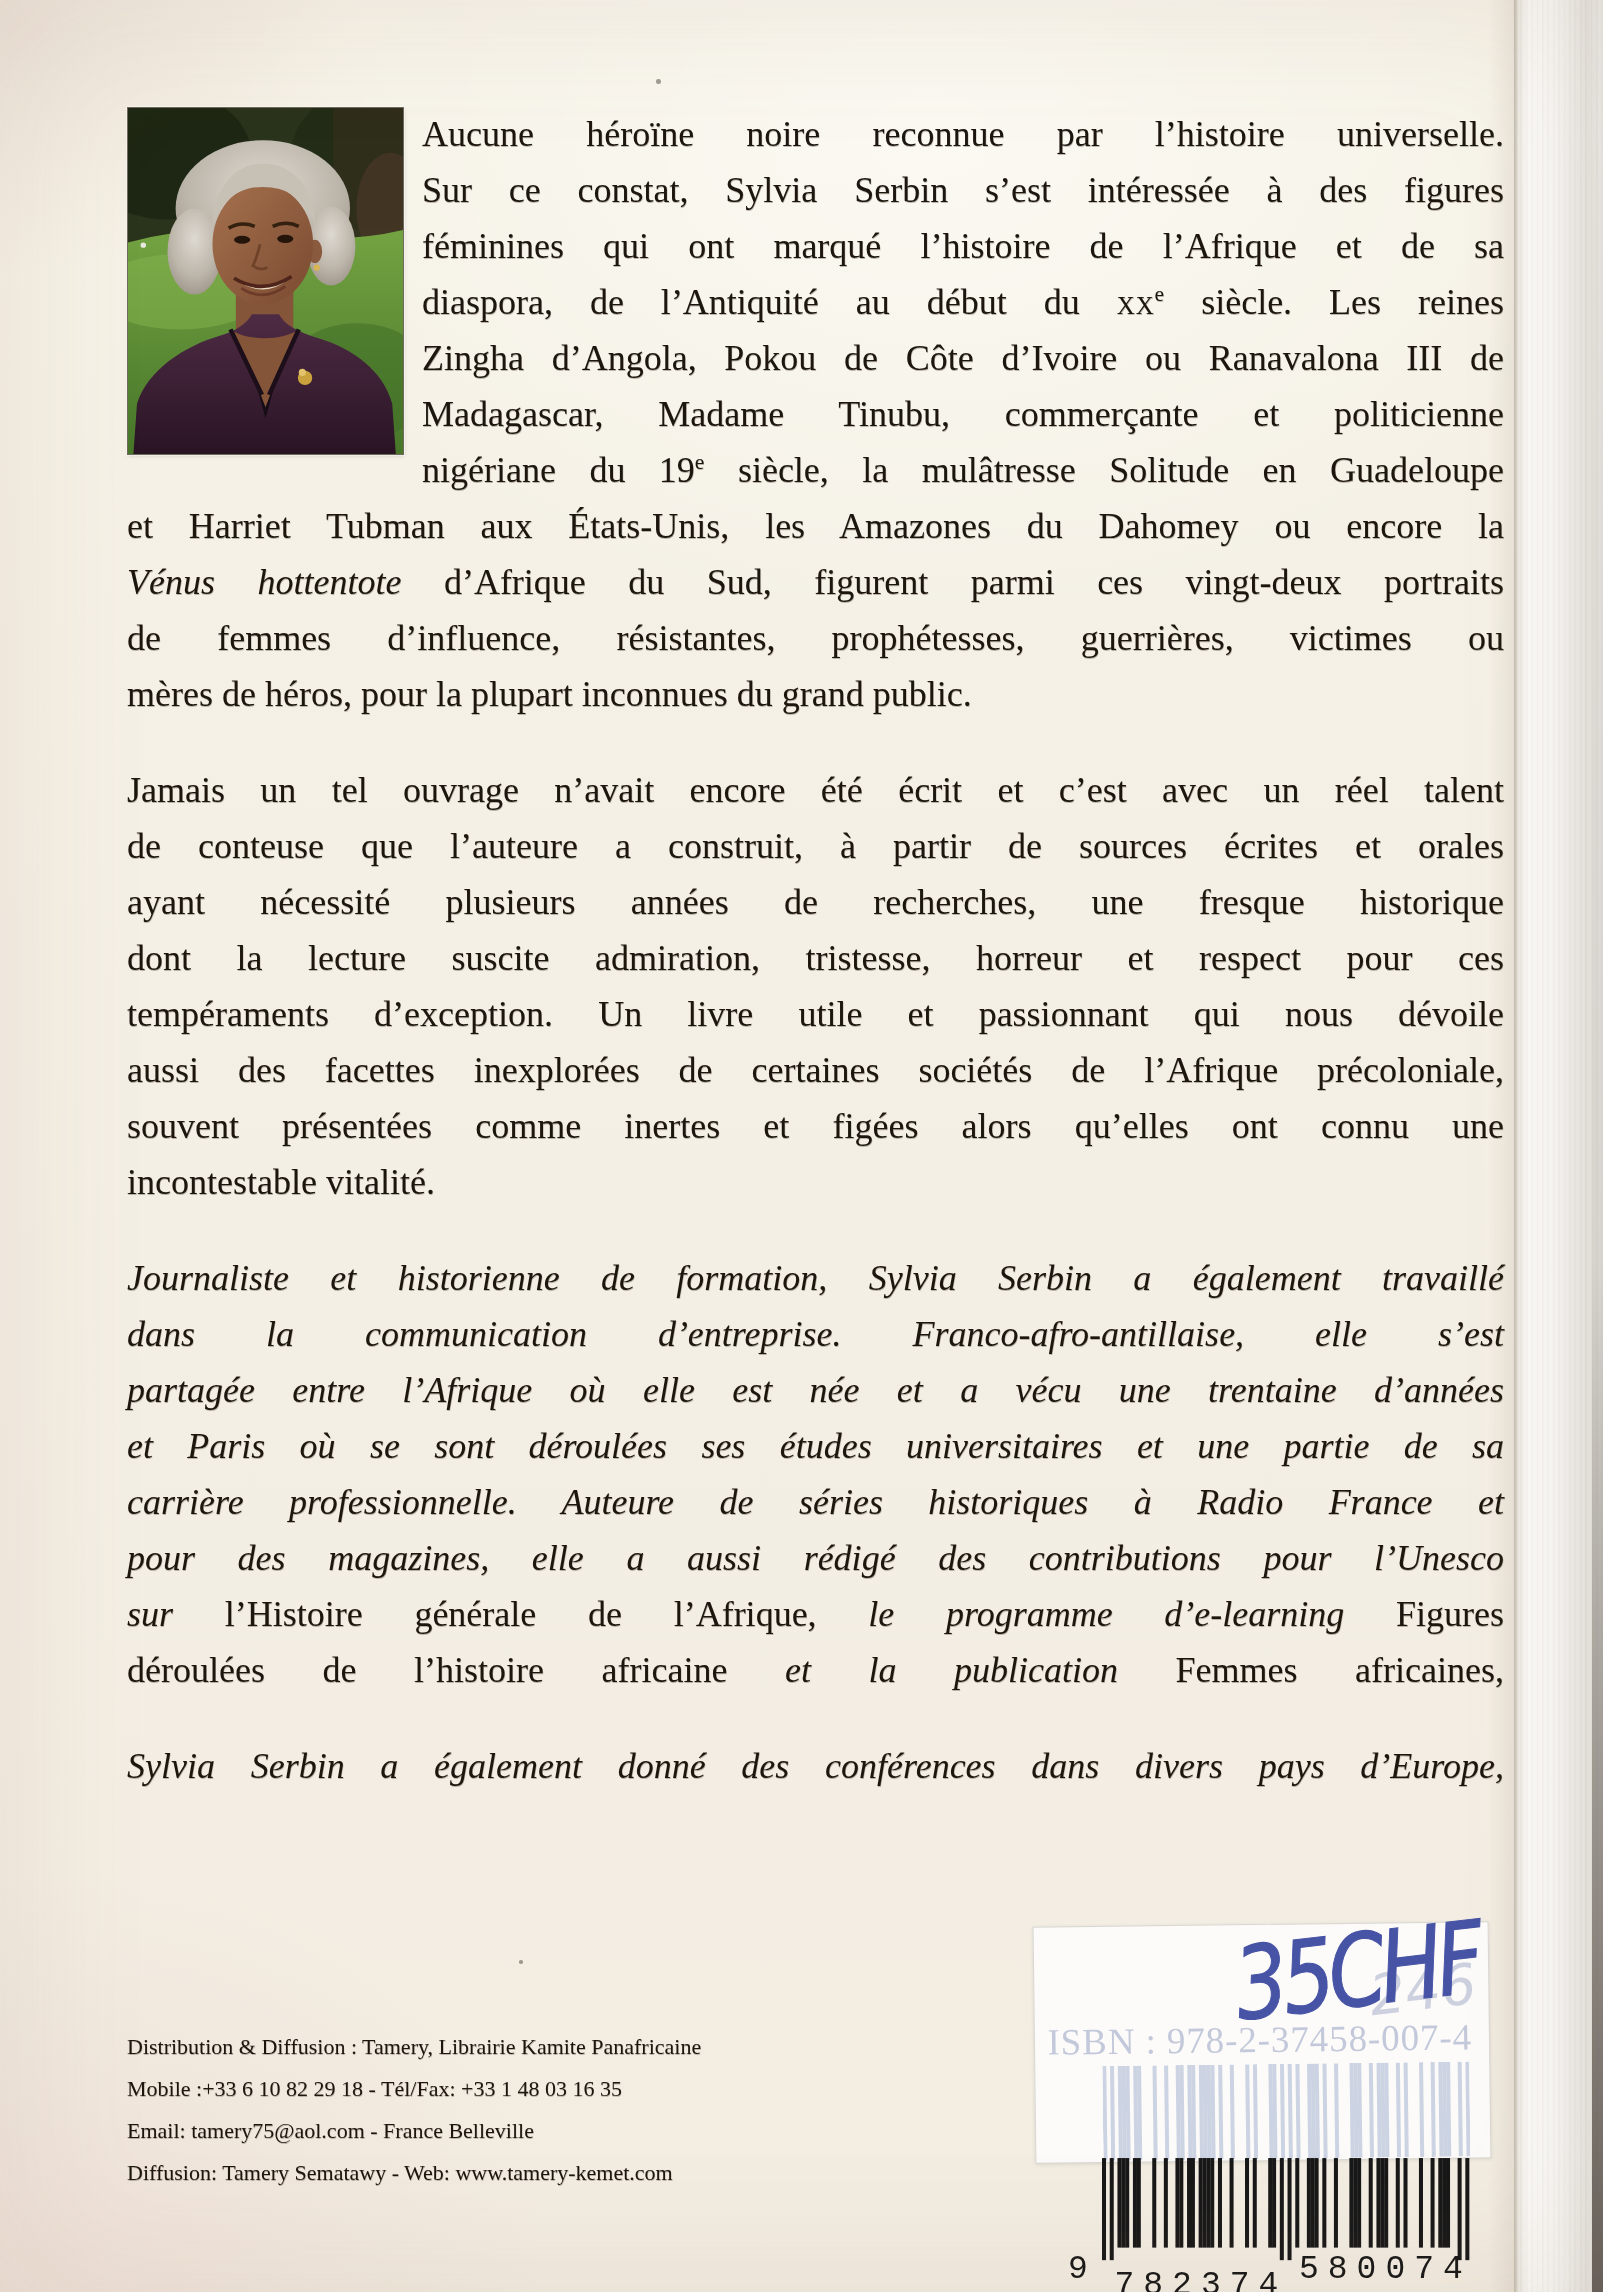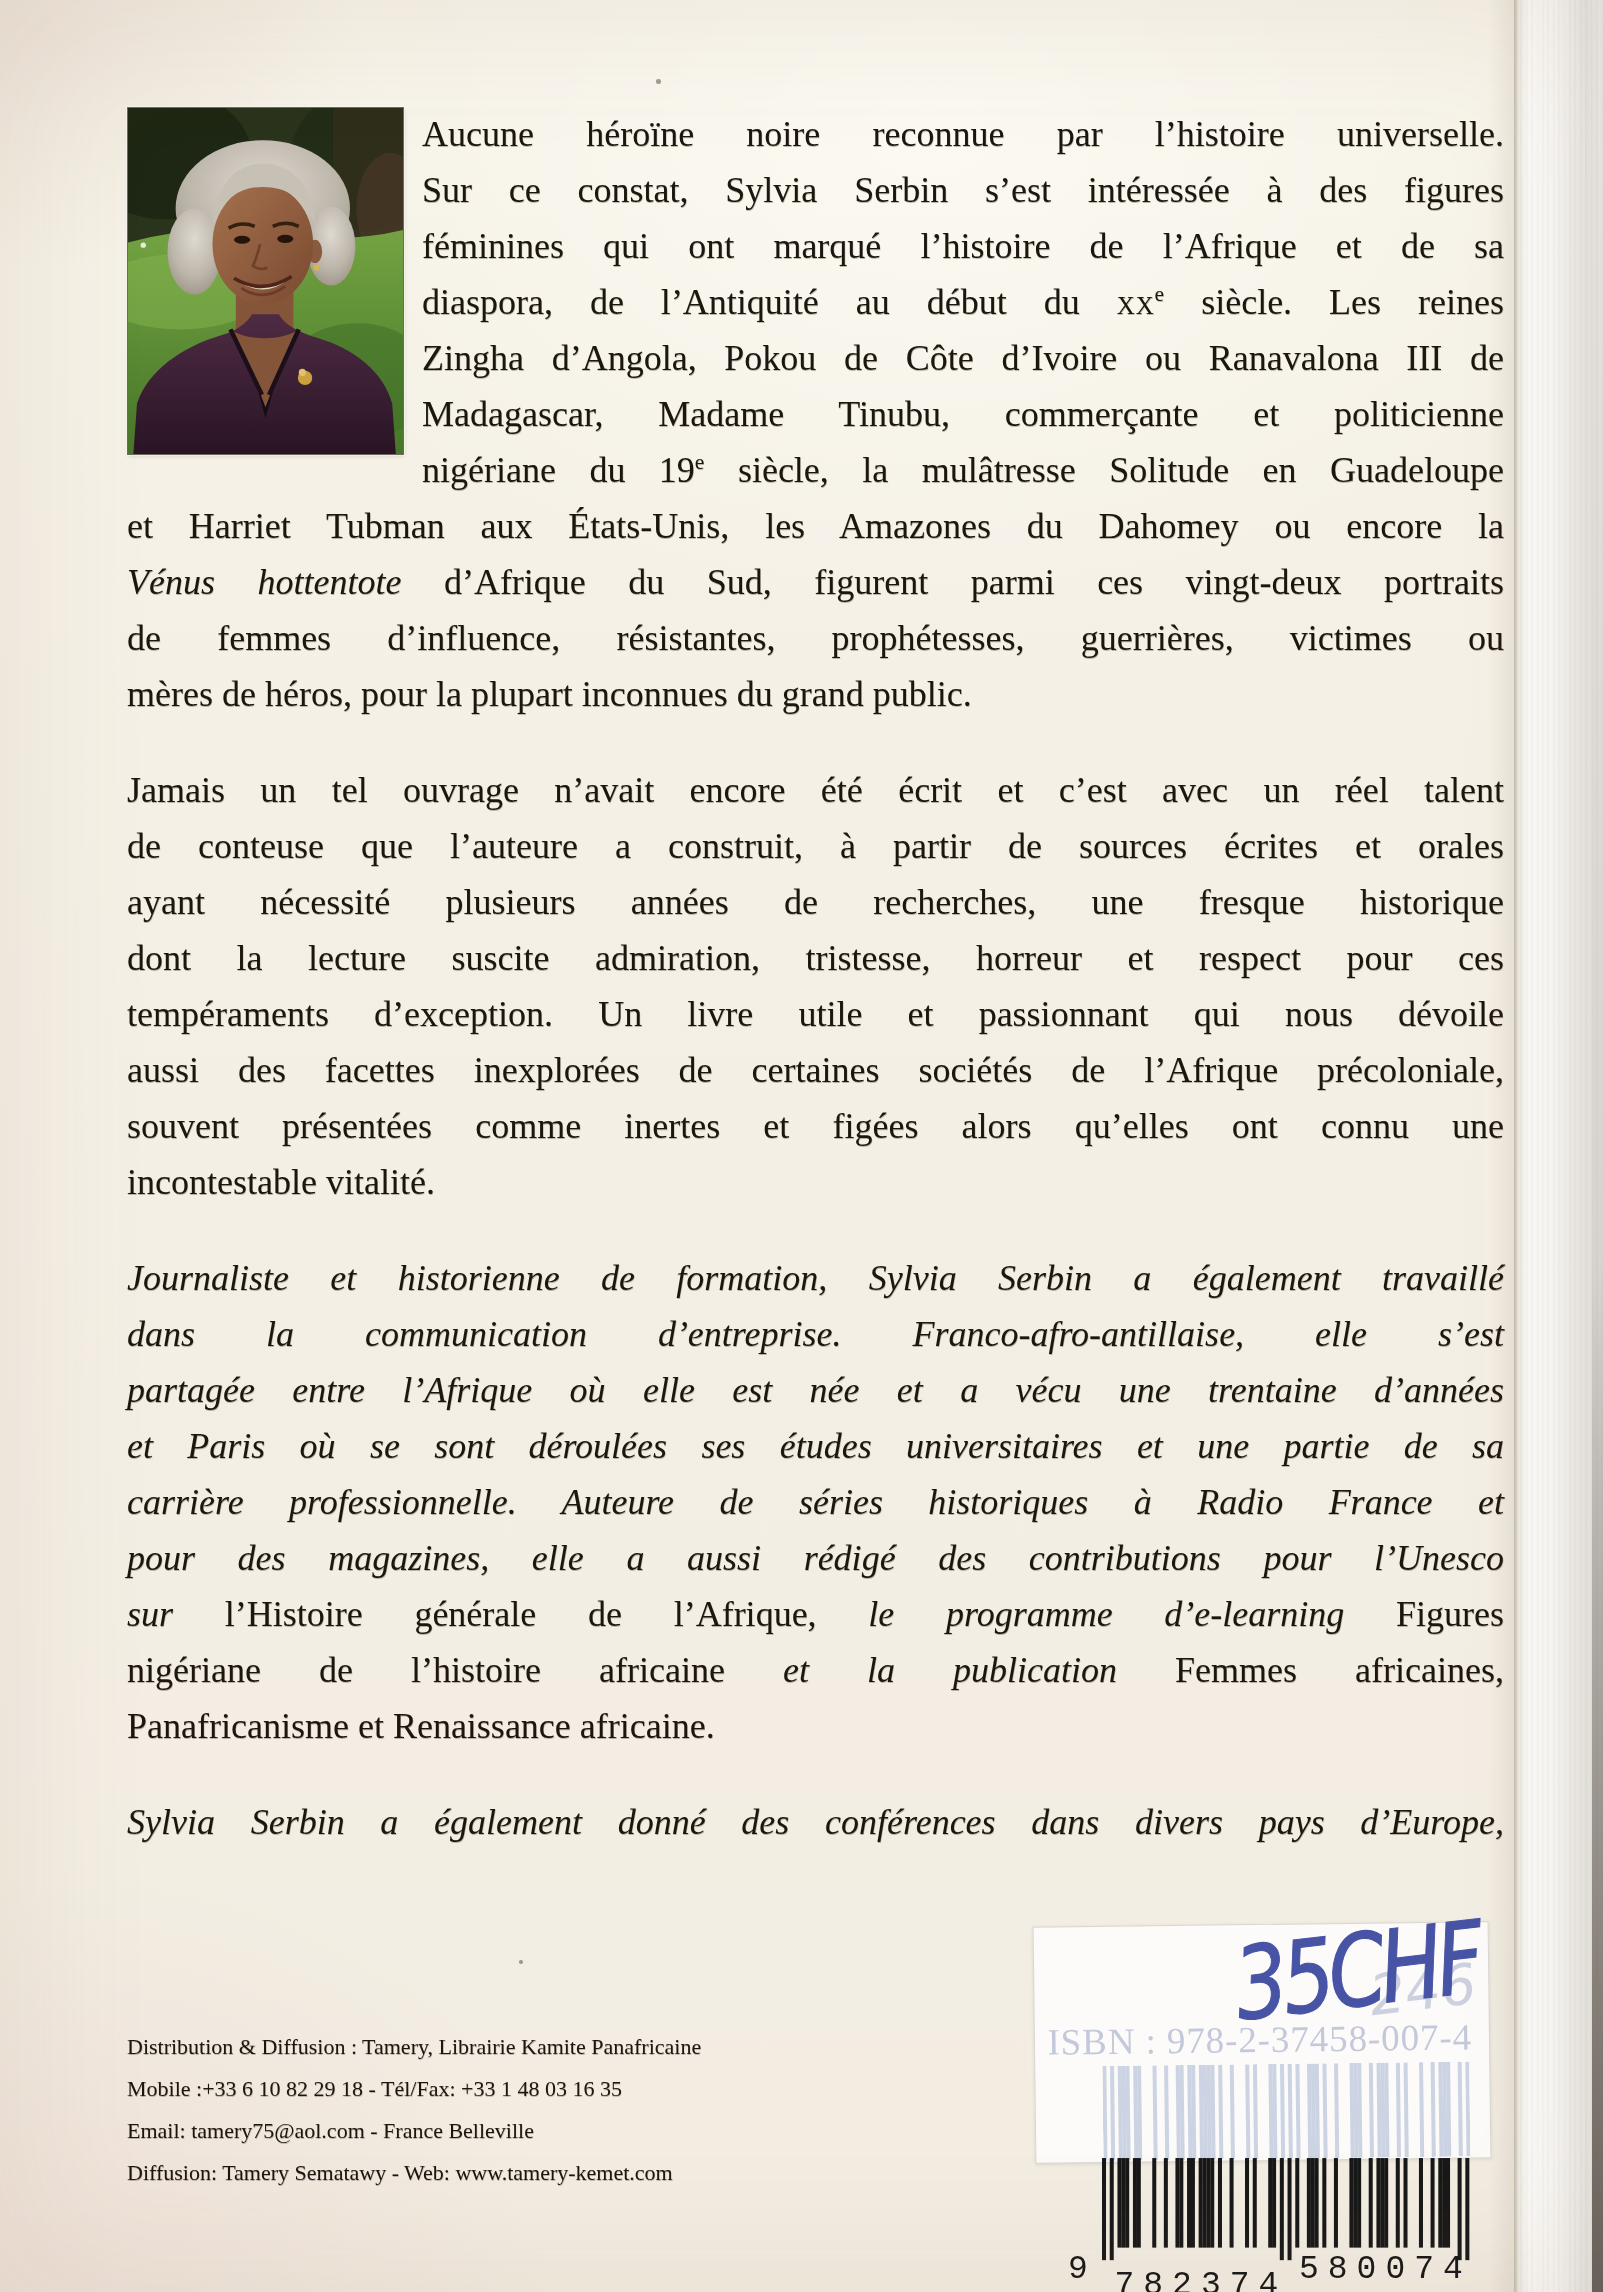--- a/index.html
+++ b/index.html
@@ -193,7 +193,7 @@
           <div class="line"><span class="s-i">carrière professionnelle. Auteure de séries historiques à Radio France et</span></div>
           <div class="line"><span class="s-i">pour des magazines, elle a aussi rédigé des contributions pour l’Unesco</span></div>
           <div class="line"><span class="s-i">sur </span><span class="s-r">l’Histoire générale de l’Afrique, </span><span class="s-i">le programme d’e-learning </span><span class="s-r">Figures</span></div>
-          <div class="line"><span class="s-r">nigériane de l’histoire africaine </span><span class="s-i">et la publication </span><span class="s-r">Femmes africaines,</span></div>
+          <div class="line"><span class="s-r">déroulées de l’histoire africaine </span><span class="s-i">et la publication </span><span class="s-r">Femmes africaines,</span></div>
           <div class="line last"><span class="s-r">Panafricanisme et Renaissance africaine.</span></div>
         </div>
         <div class="para italic">

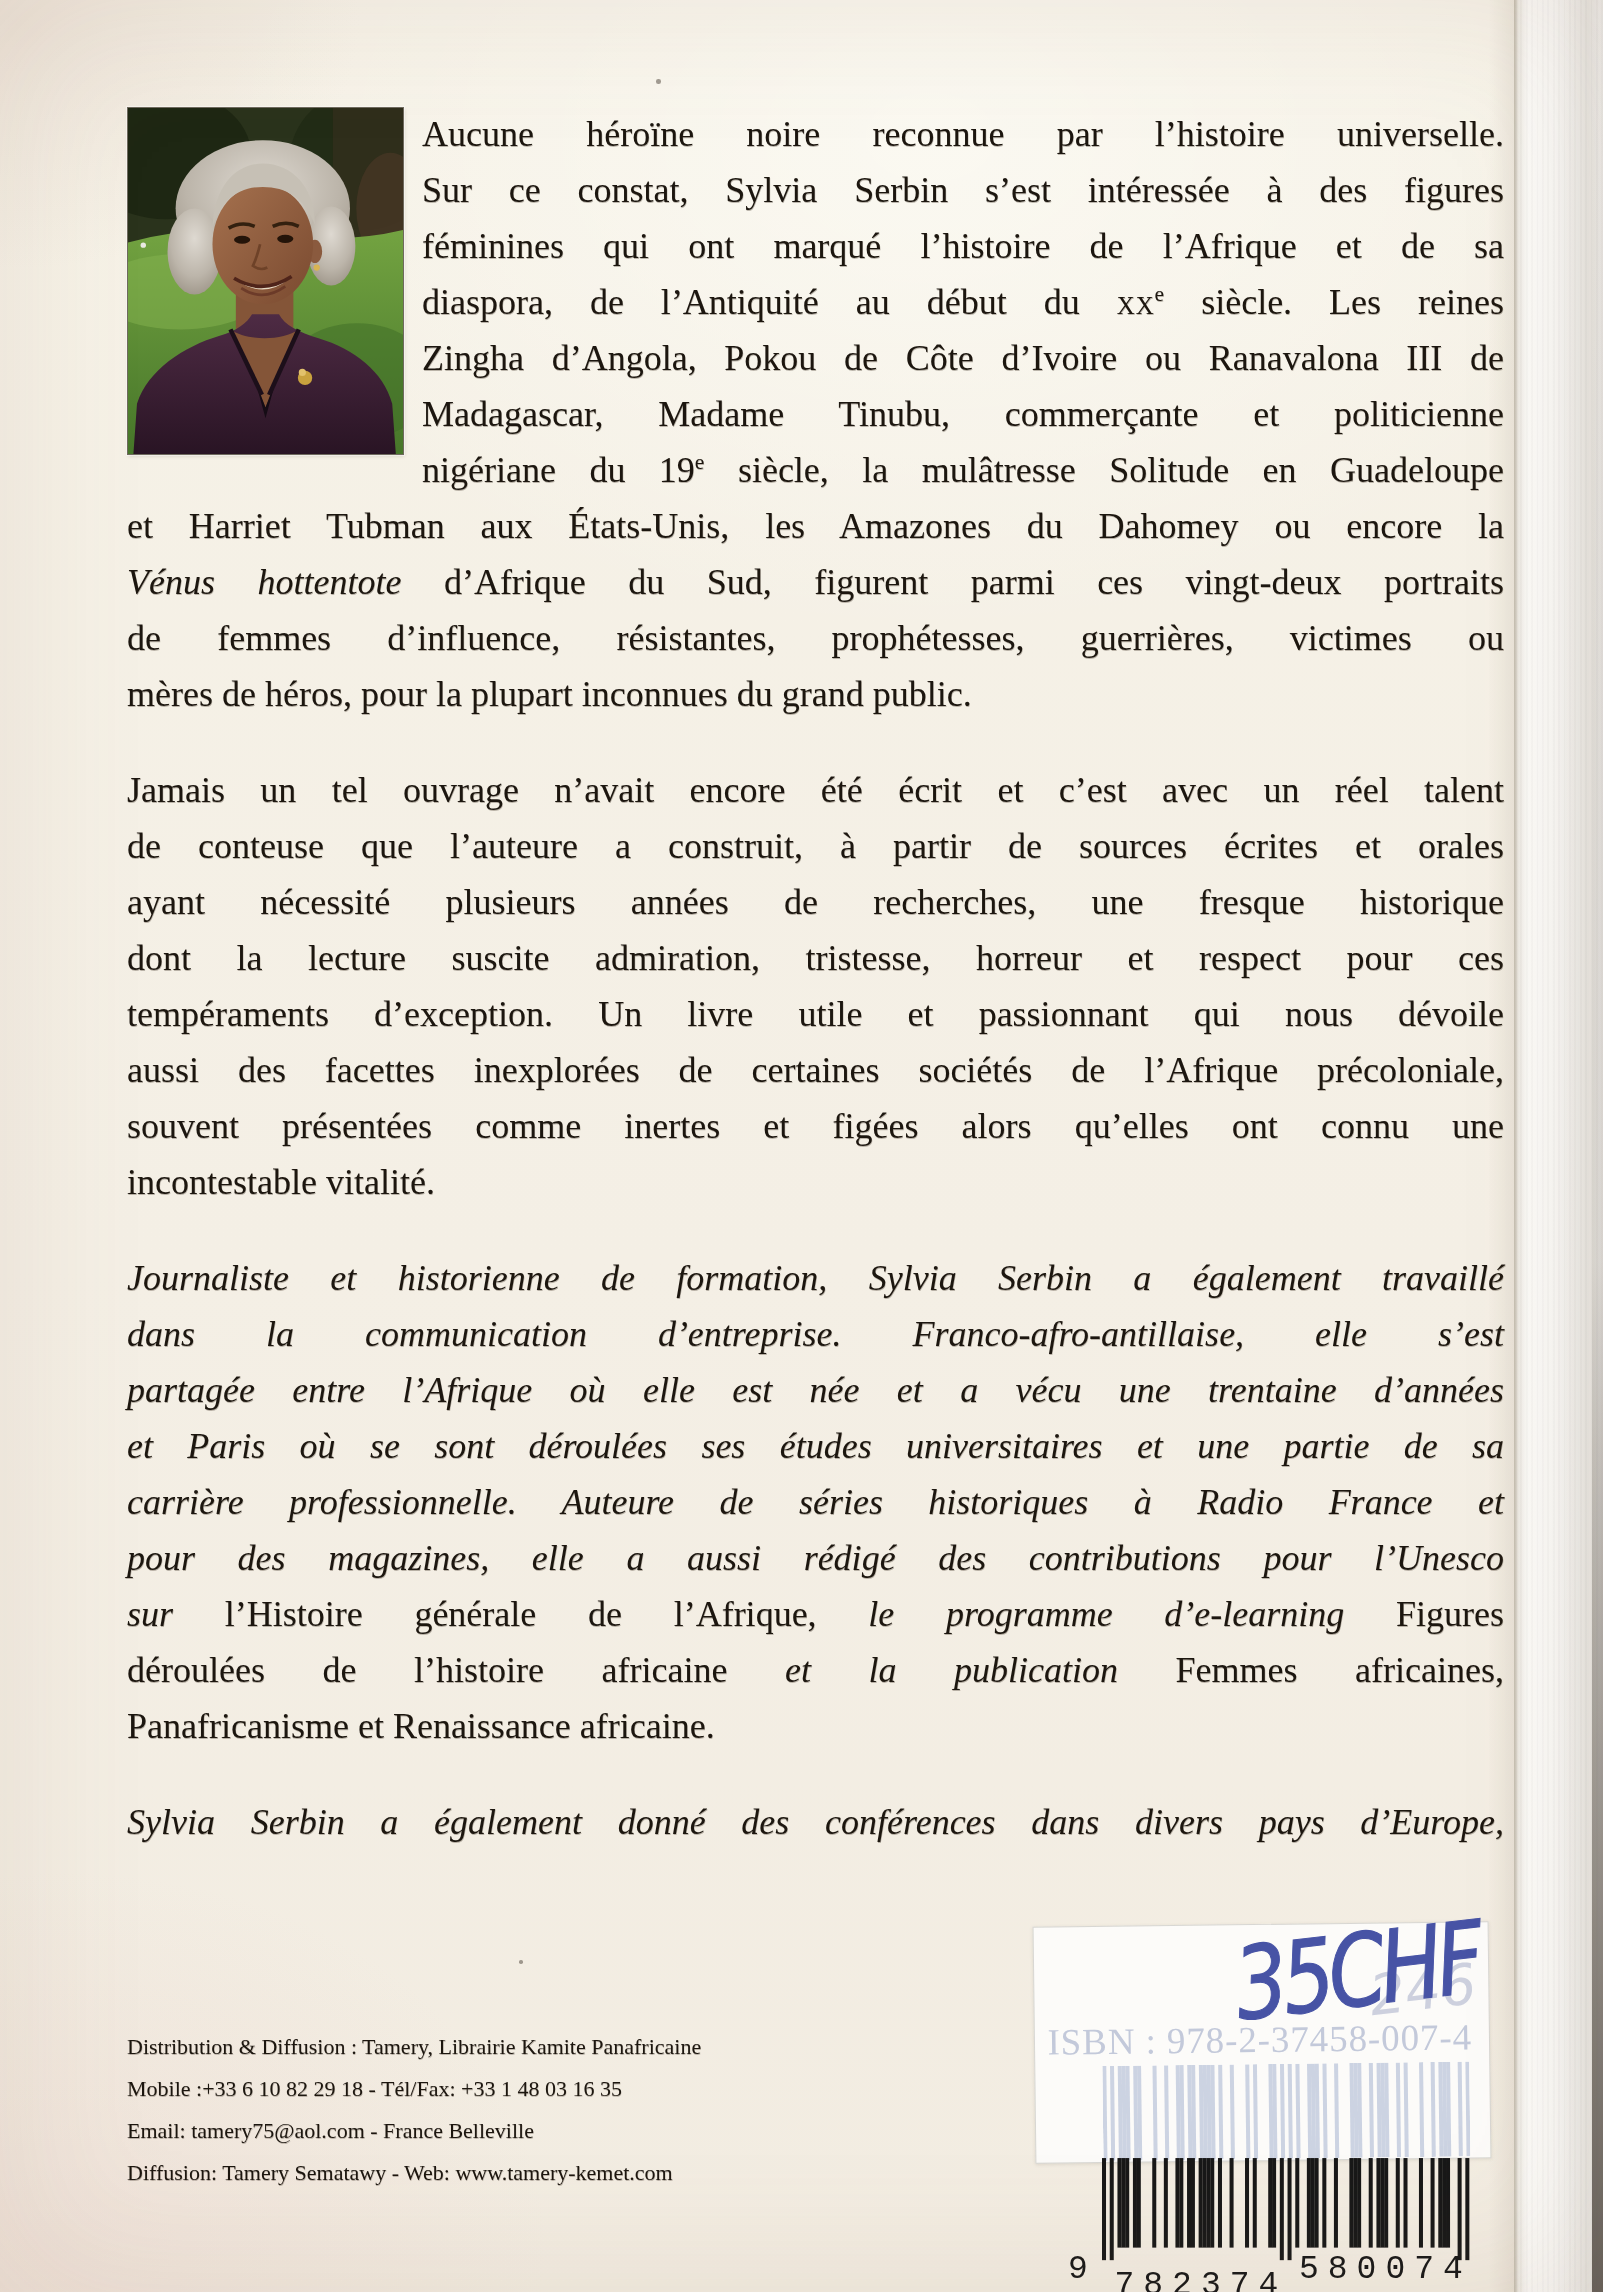--- a/index.html
+++ b/index.html
@@ -194,7 +194,6 @@
           <div class="line"><span class="s-i">pour des magazines, elle a aussi rédigé des contributions pour l’Unesco</span></div>
           <div class="line"><span class="s-i">sur </span><span class="s-r">l’Histoire générale de l’Afrique, </span><span class="s-i">le programme d’e-learning </span><span class="s-r">Figures</span></div>
           <div class="line"><span class="s-r">déroulées de l’histoire africaine </span><span class="s-i">et la publication </span><span class="s-r">Femmes africaines,</span></div>
-          <div class="line last"><span class="s-r">Panafricanisme et Renaissance africaine.</span></div>
         </div>
         <div class="para italic">
           <div class="line"><span class="s-i">Sylvia Serbin a également donné des conférences dans divers pays d’Europe,</span></div>

